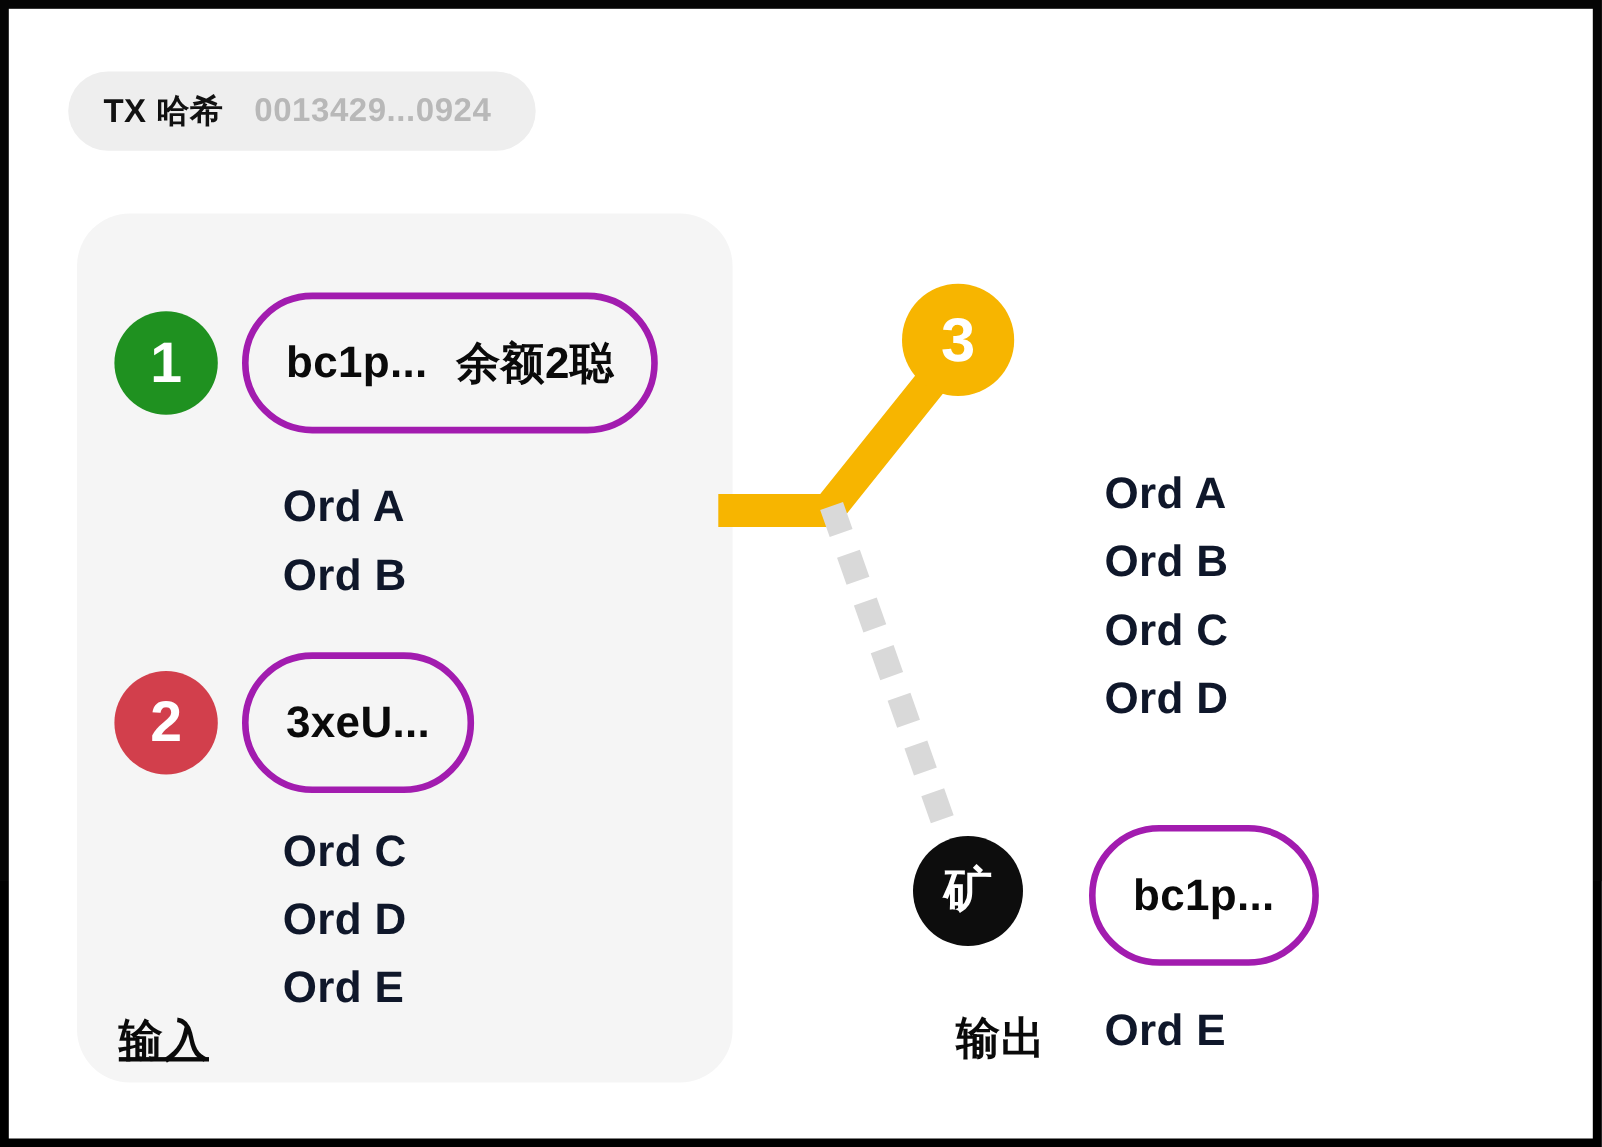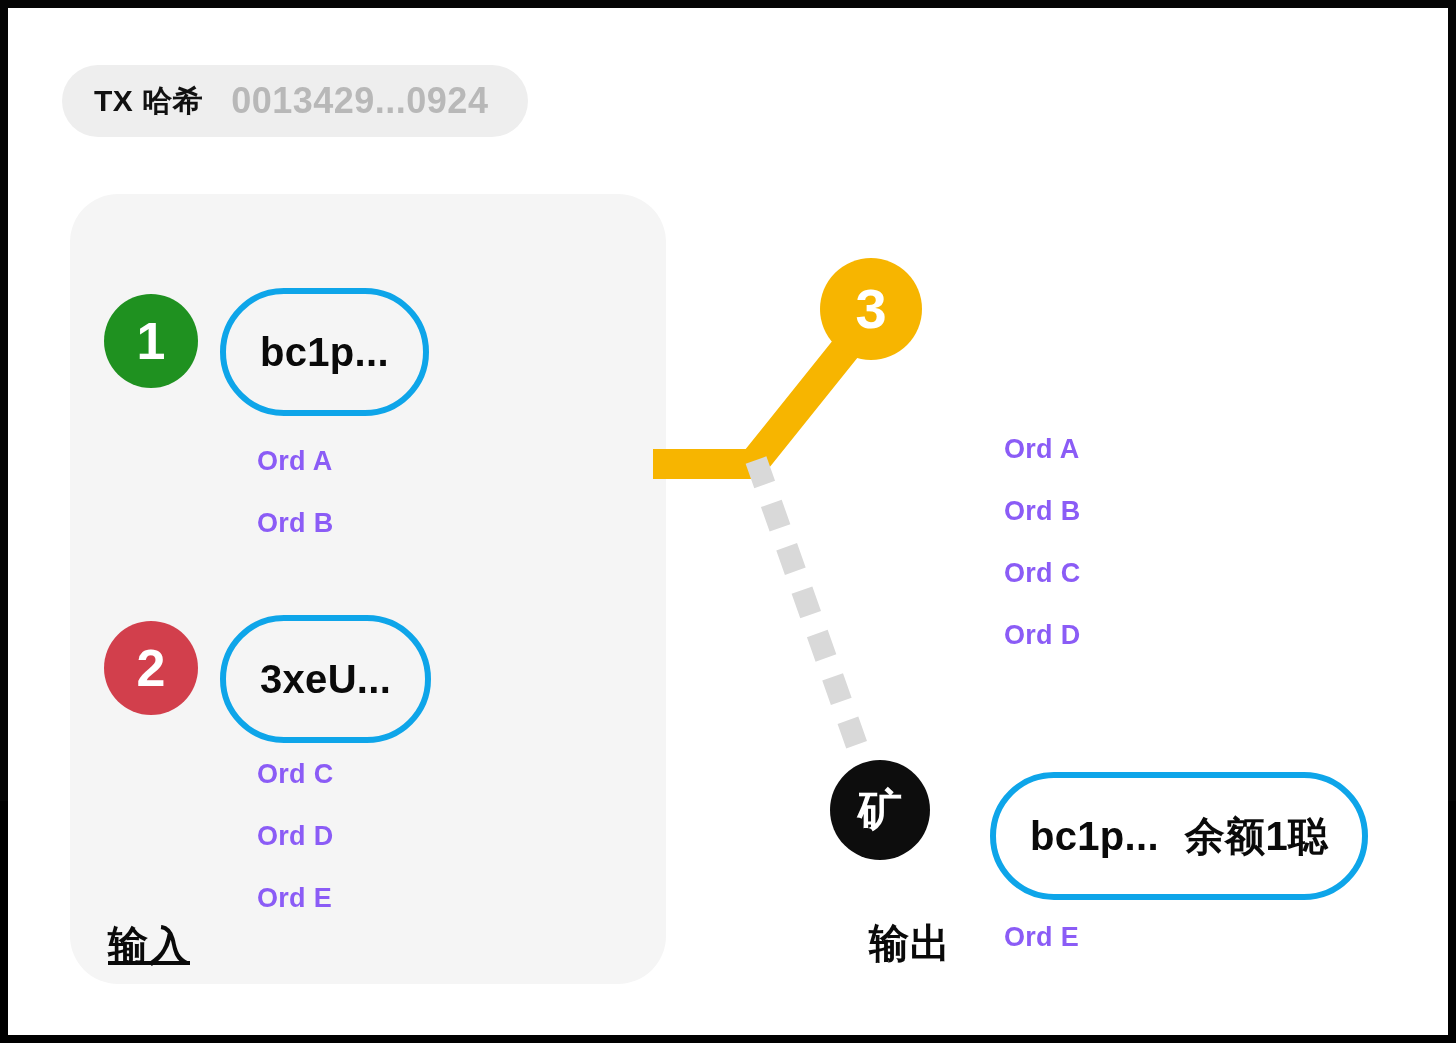--- a/index.html
+++ b/index.html
@@ -55,7 +55,7 @@
     white-space: nowrap;
   }
   .tx-chip-value {
-    font-size: 36px;
+    font-size: 30px;
     font-weight: 700;
     color: #b8b8b8;
     letter-spacing: 0.5px;

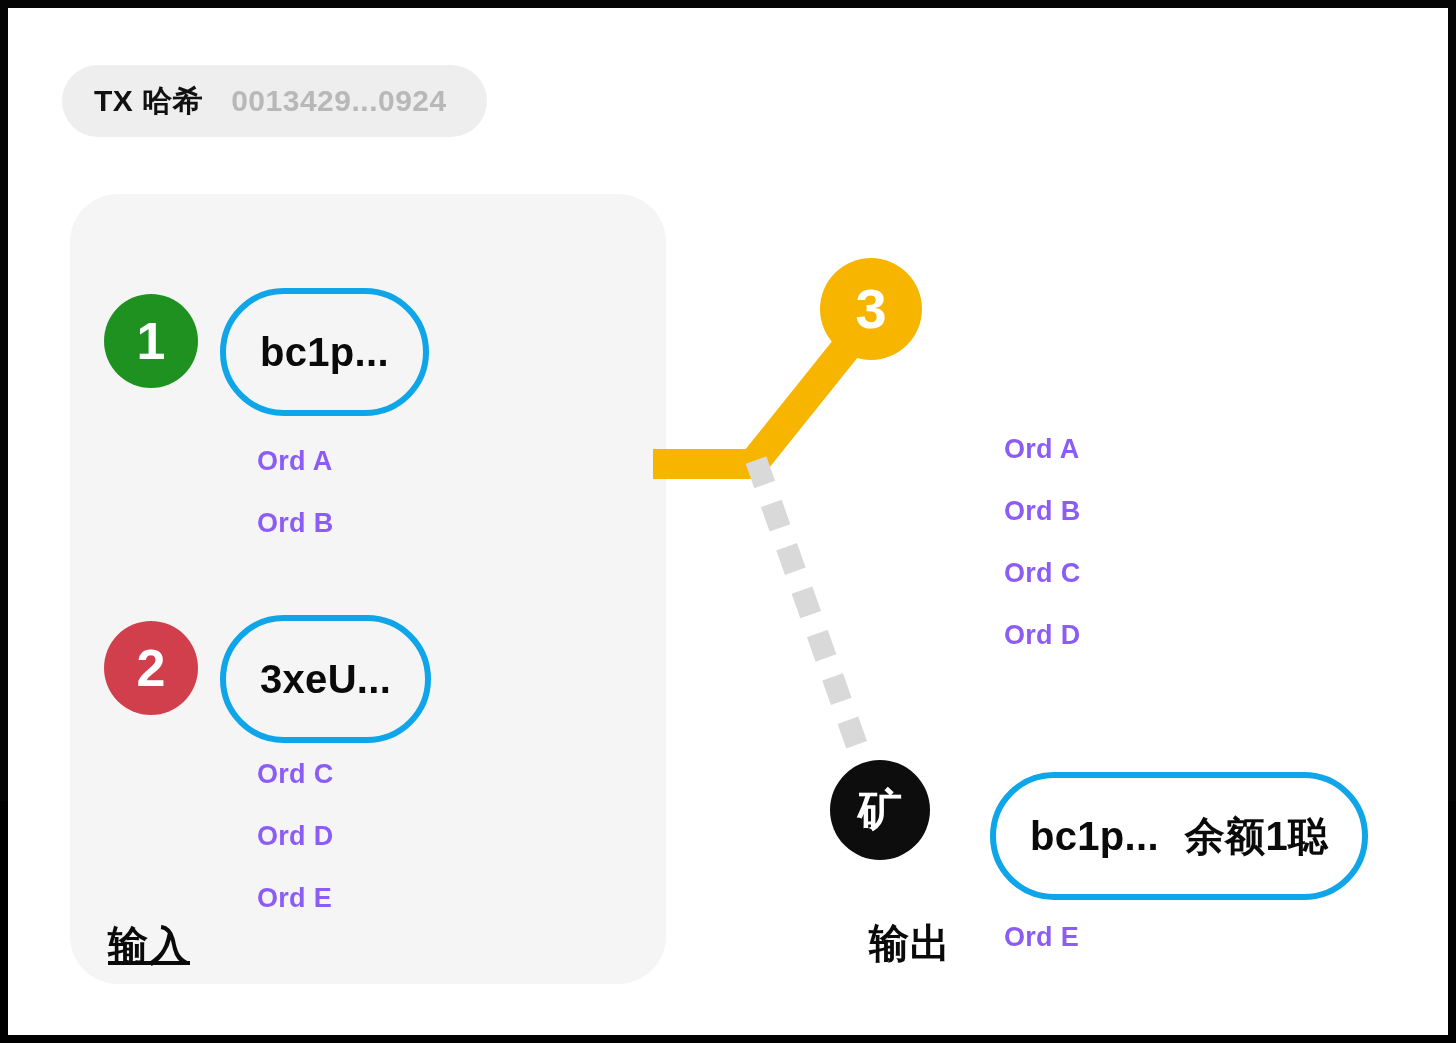--- a/index.html
+++ b/index.html
@@ -107,12 +107,11 @@
     gap: 26px;
     height: 128px;
     padding: 0 34px;
-    border: 6px solid #0ea5e9;
+    border: 6px solid #a21caf;
     border-radius: 70px;
     background: #ffffff;
     box-sizing: border-box;
     white-space: nowrap;
-    margin-top: 22px;
   }
   .pill.on-gray { background: #f5f5f5; }
   .pill-addr, .pill-amount {

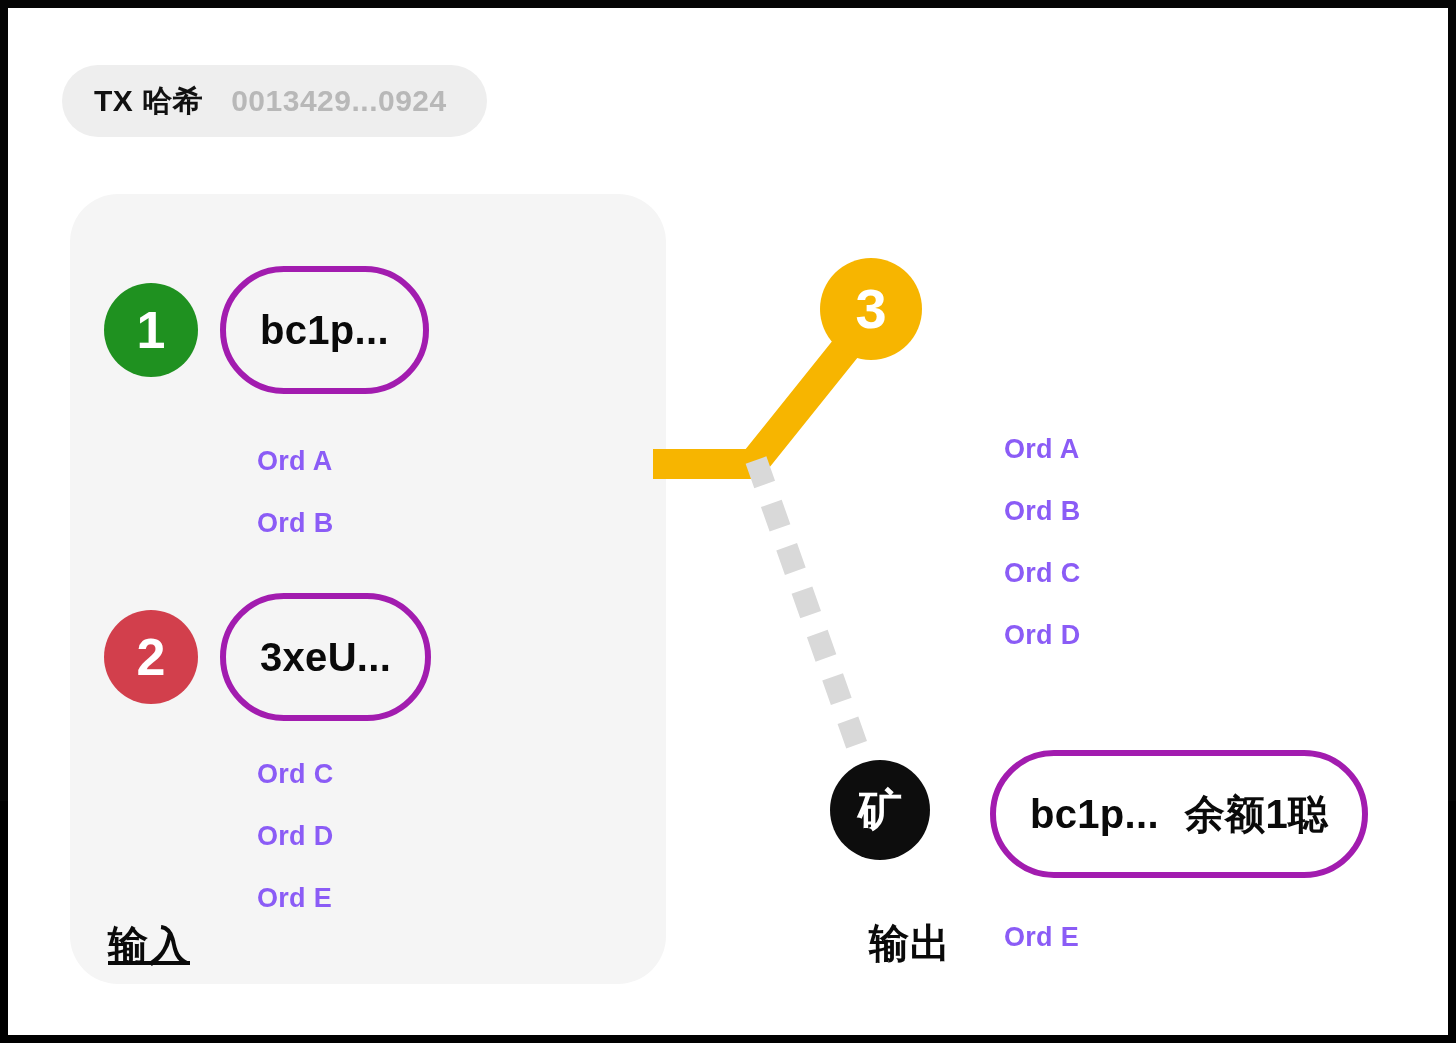--- a/index.html
+++ b/index.html
@@ -175,6 +175,7 @@
       <div class="badge badge-green">1</div>
       <div class="pill on-gray">
         <span class="pill-addr">bc1p...</span>
+        <span class="pill-amount">余额2聪</span>
       </div>
     </div>
 

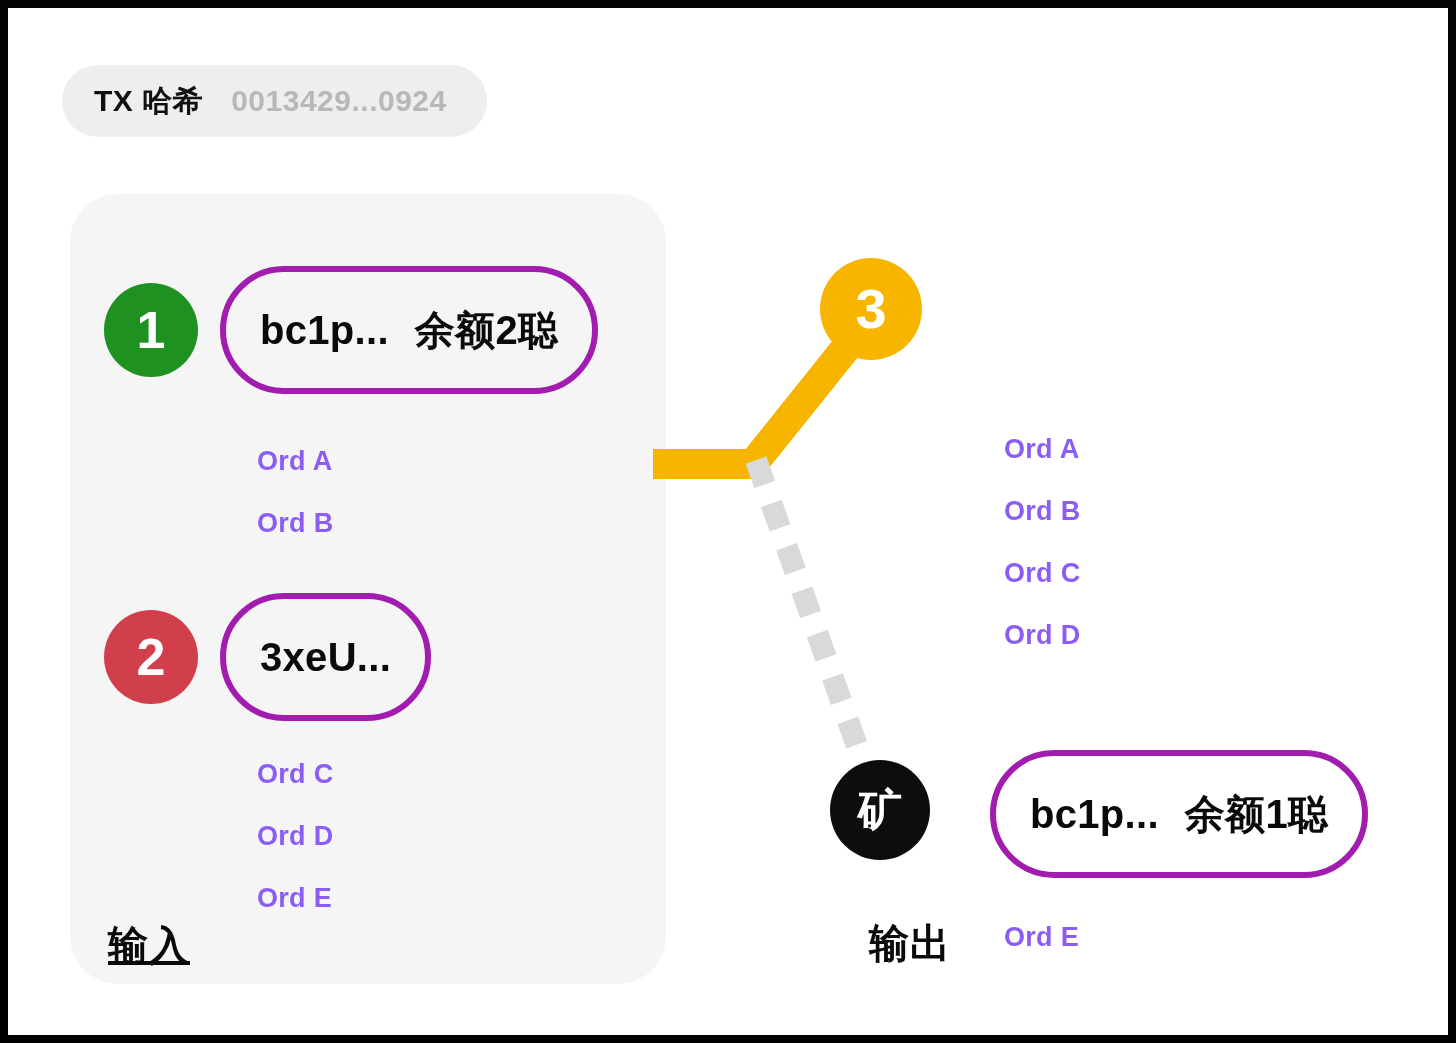--- a/index.html
+++ b/index.html
@@ -129,9 +129,9 @@
     gap: 4px;
   }
   .ord-item {
-    font-size: 27px;
-    font-weight: 700;
-    color: #8b5cf6;
+    font-size: 40px;
+    font-weight: 700;
+    color: #0f172a;
     line-height: 58px;
     letter-spacing: 0.3px;
   }

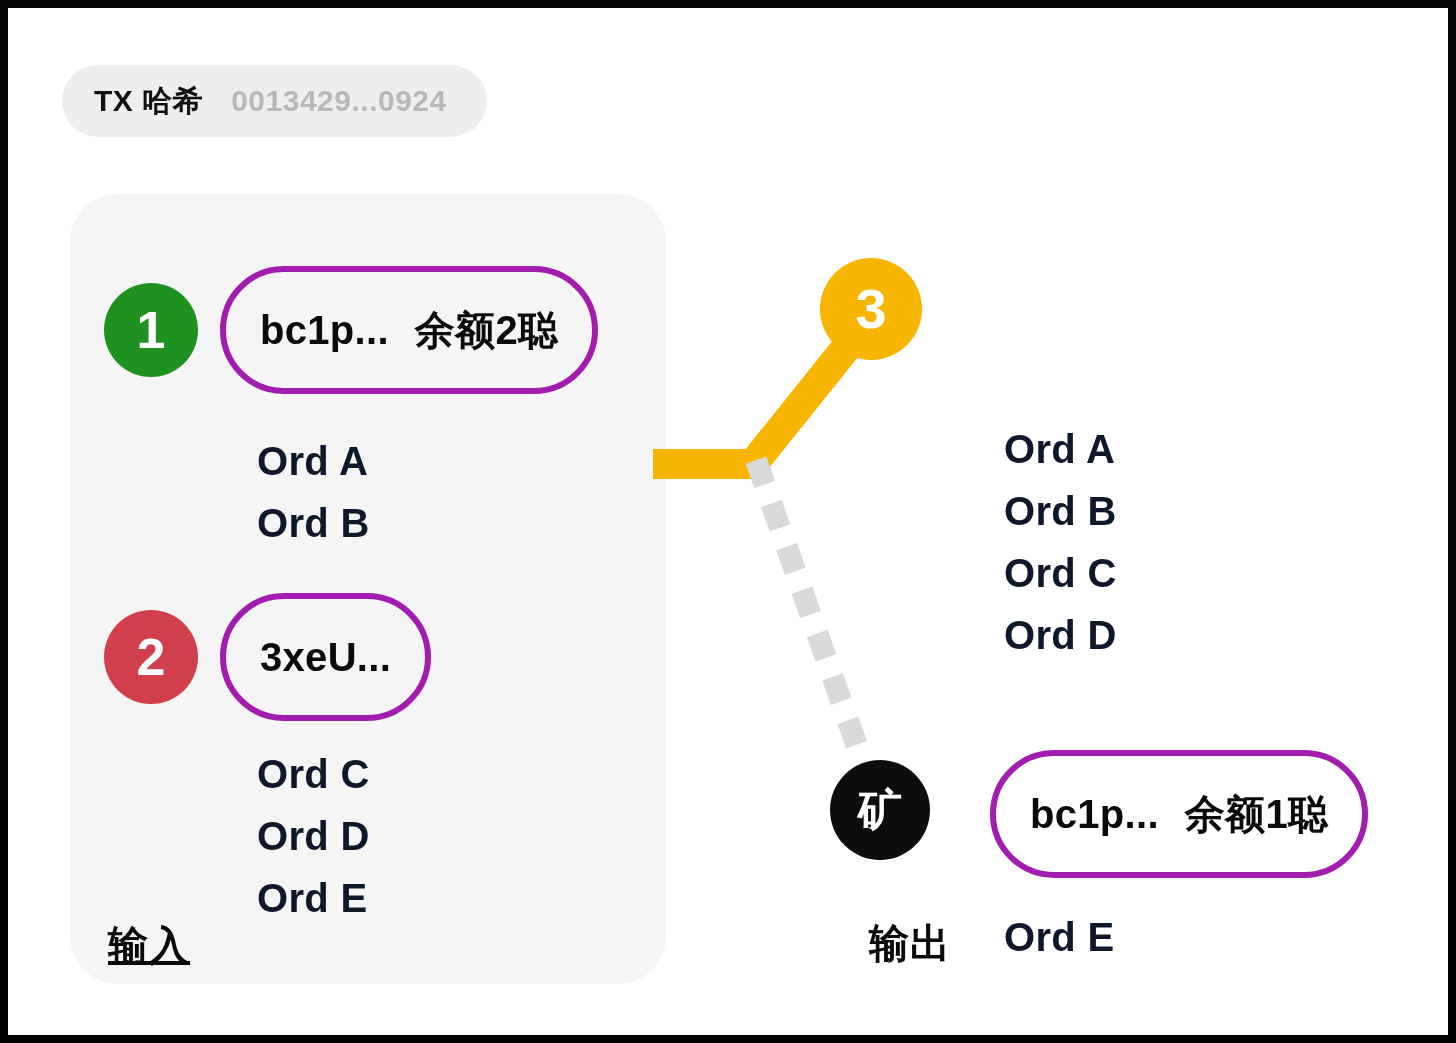--- a/index.html
+++ b/index.html
@@ -224,7 +224,6 @@
 
     <div class="pill" style="position:absolute; left:982px; top:742px;">
       <span class="pill-addr">bc1p...</span>
-      <span class="pill-amount">余额1聪</span>
     </div>
 
     <div class="ord-list" style="left:996px; top:900px;">

